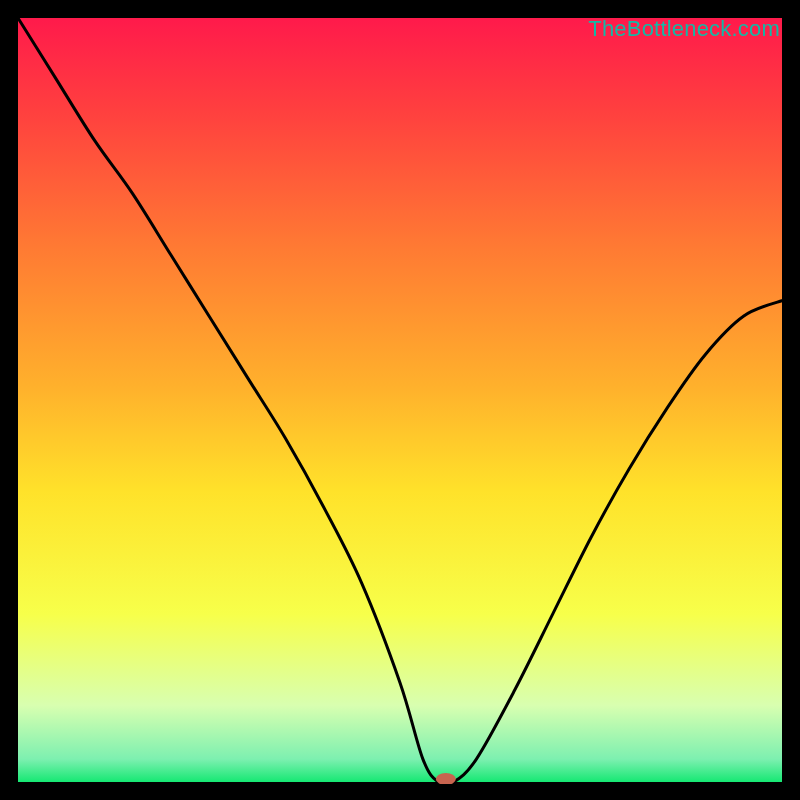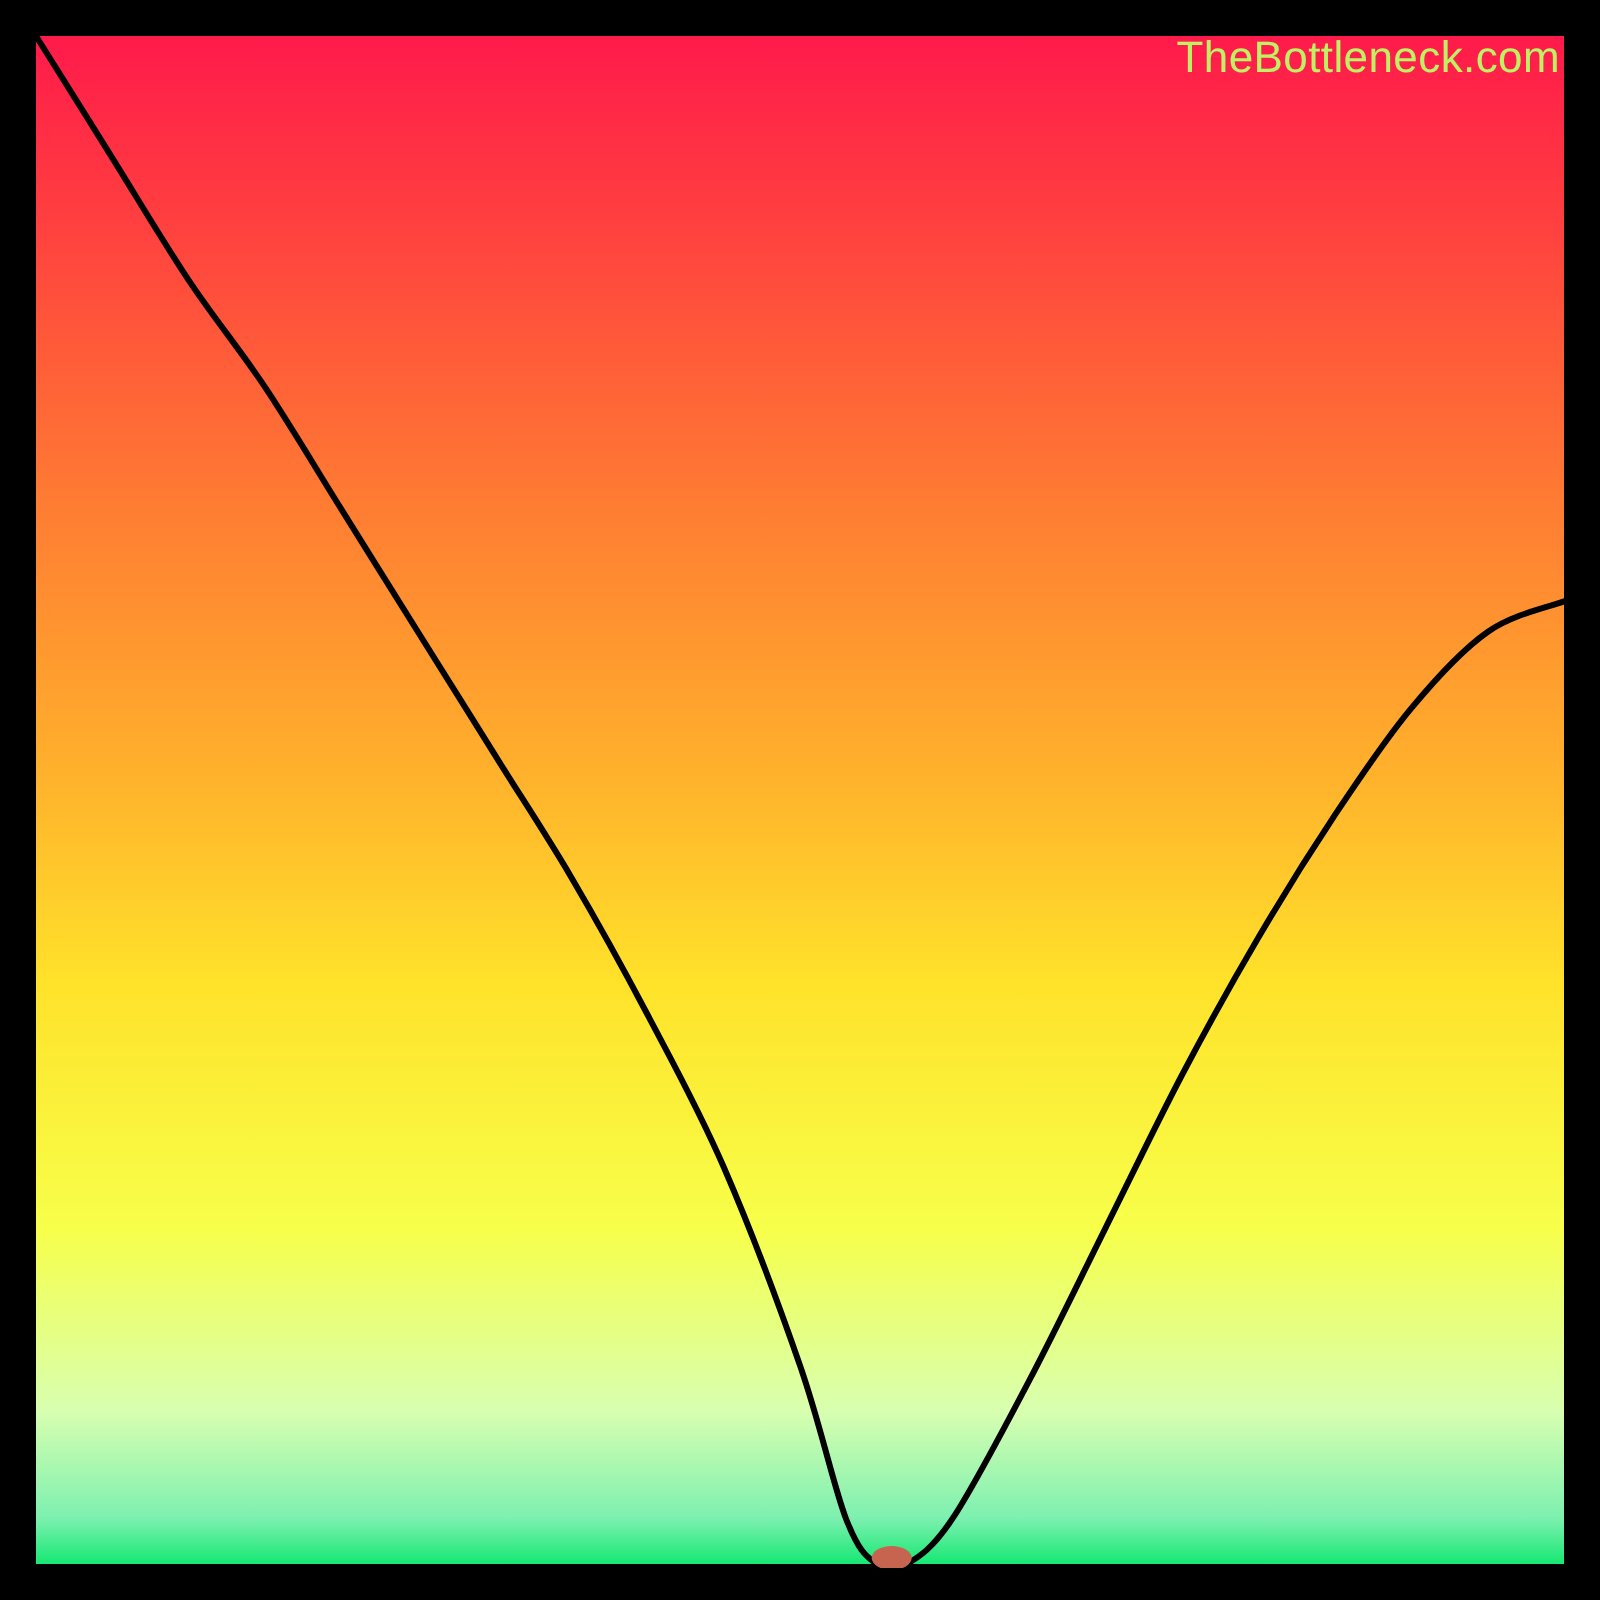--- a/index.html
+++ b/index.html
@@ -23,7 +23,7 @@
     position: absolute;
     top: 0;
     right: 4px;
-    color: #bef264;
+    color: #14b8a6;
     font-size: 22px;
     font-weight: 500;
     letter-spacing: 0.2px;

